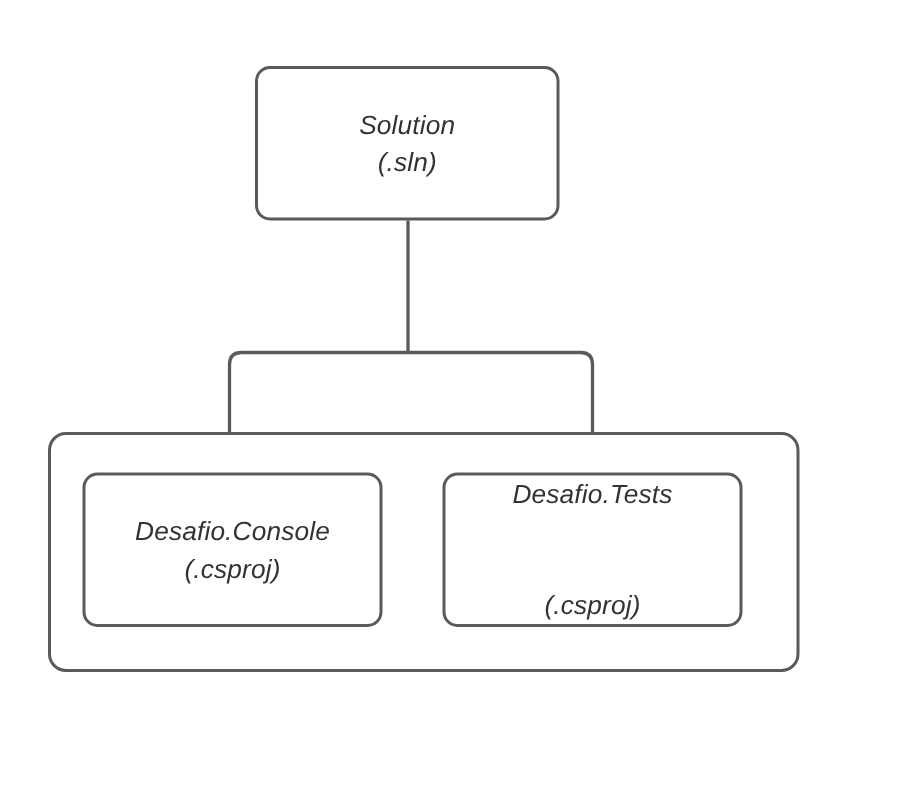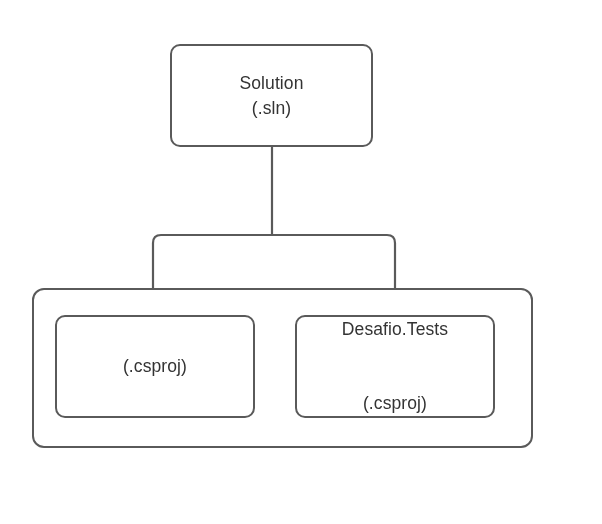--- a/index.html
+++ b/index.html
@@ -43,6 +43,7 @@
     line-height: 1.42;
     text-align: center;
     letter-spacing: 0.1px;
+    font-style: italic;
   }
   .node-line {
     display: block;

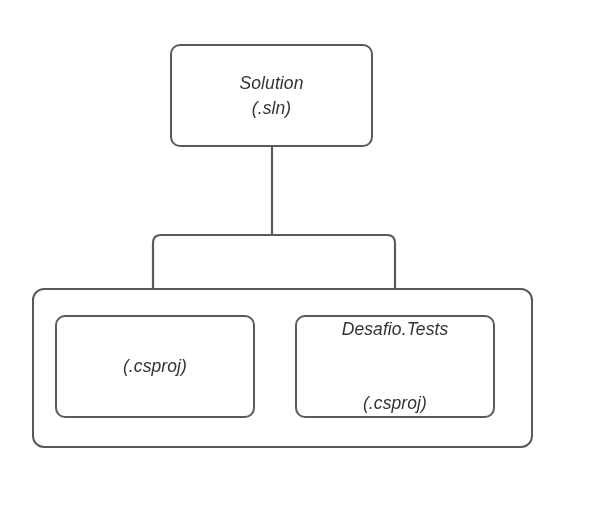--- a/index.html
+++ b/index.html
@@ -112,6 +112,7 @@
   <div id="projects-container"></div>
 
   <div class="node-box" id="console-node">
+    <span class="node-line">Desafio.Console</span>
     <span class="node-line">(.csproj)</span>
   </div>
 

